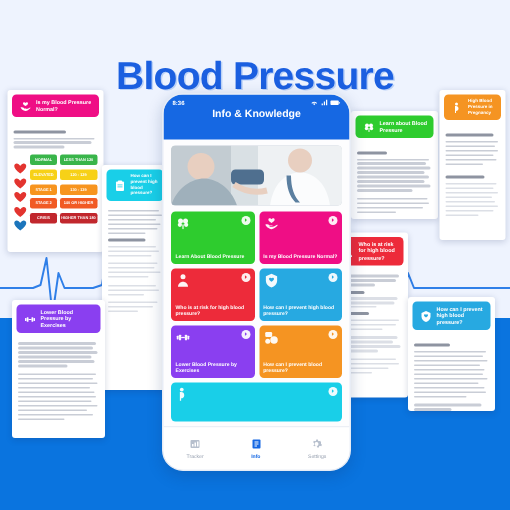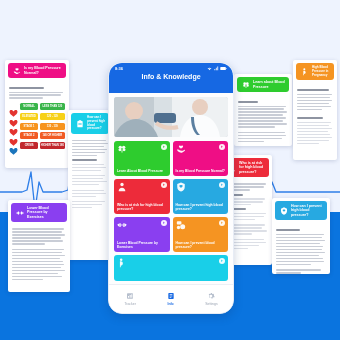--- a/index.html
+++ b/index.html
@@ -103,6 +103,7 @@
     <path d="M0,32 L22,32 L27,30 L31,12 L35,50 L39,22 L43,32 L62,32 L68,30 L72,4 L77,56 L82,20 L86,32 L118,32 L150,32 L160,31 L165,10 L170,52 L175,24 L180,32 L200,32 L232,32 L252,32 L258,30 L262,10 L267,52 L272,22 L276,32 L300,32 L340,32" fill="none" stroke="#2f7fe8" stroke-width="1.3" stroke-linejoin="round"></path>
   </svg>
 
+  <h1 class="title">Blood Pressure</h1>
 
   <div class="paper" style="left:5px;top:60px;width:64px;height:108px;">
     <div class="hdr" style="background:#ef0e85;margin:3px;">

